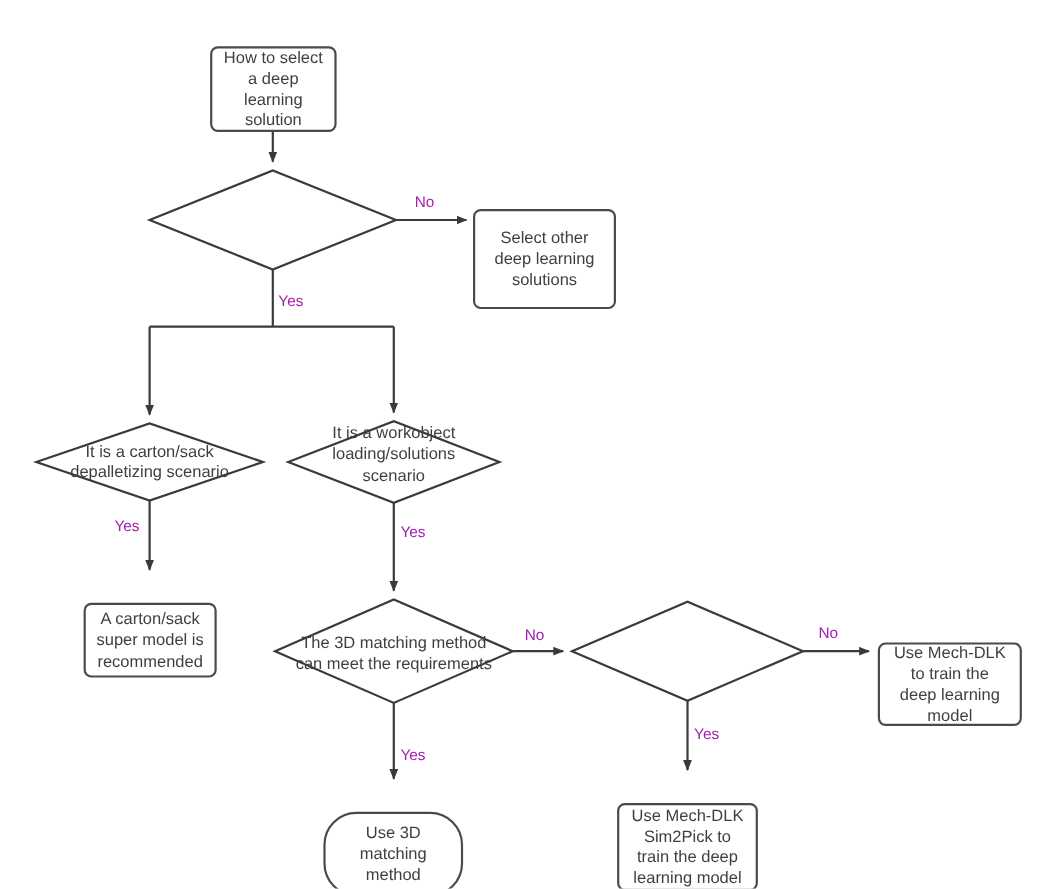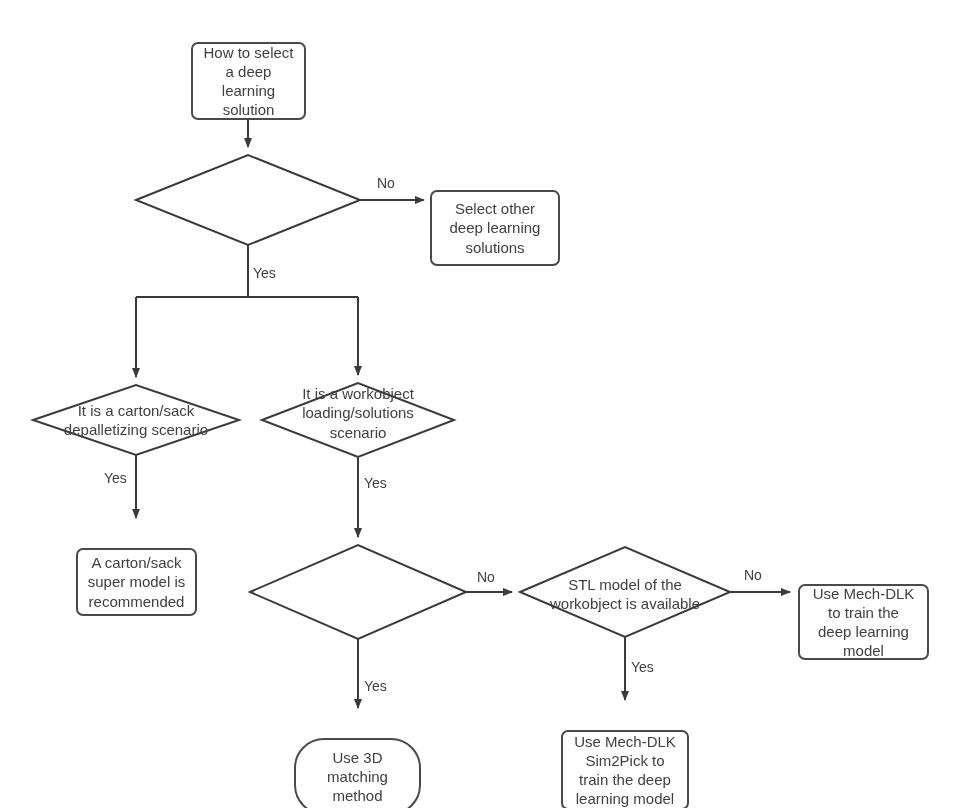--- a/index.html
+++ b/index.html
@@ -58,7 +58,7 @@
   .edge-label {
     position: absolute;
     font-size: 14px;
-    color: #404040;
+    color: #a21caf;
     white-space: nowrap;
     text-align: center;
   }

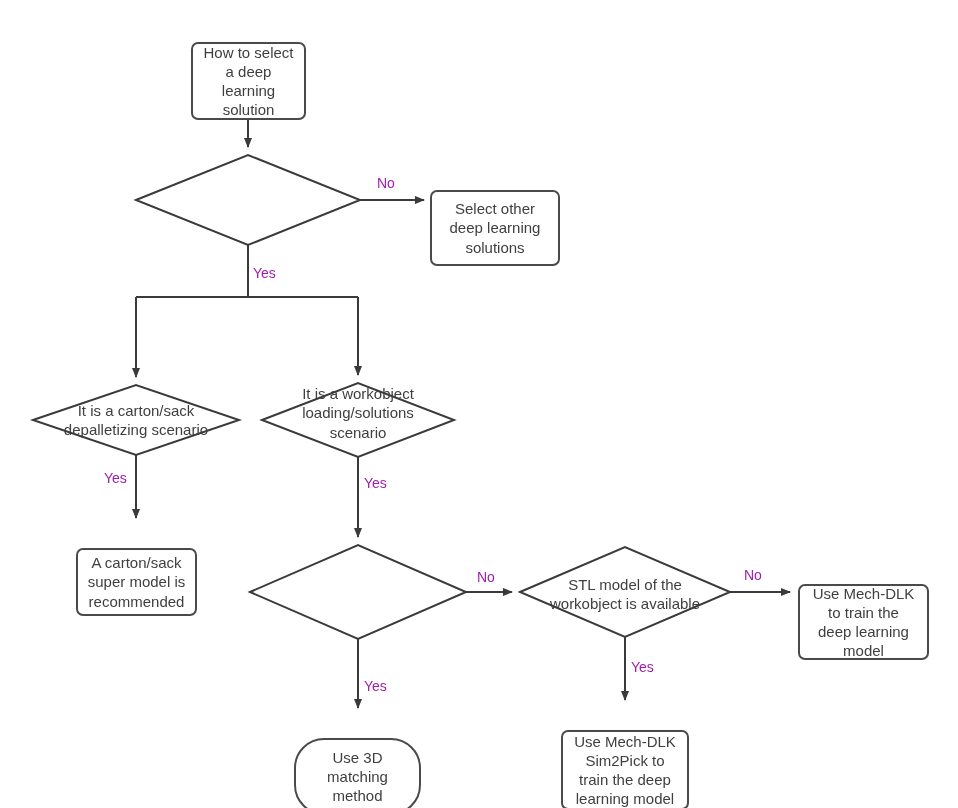--- a/index.html
+++ b/index.html
@@ -110,7 +110,7 @@
 learning
 solution</div>
 
-  <div class="node proc" style="left:430px; top:162px; width:130px; height:76px;">Select other
+  <div class="node proc" style="left:430px; top:162px; width:130px; height:91px;">Select other
 deep learning
 solutions</div>
 

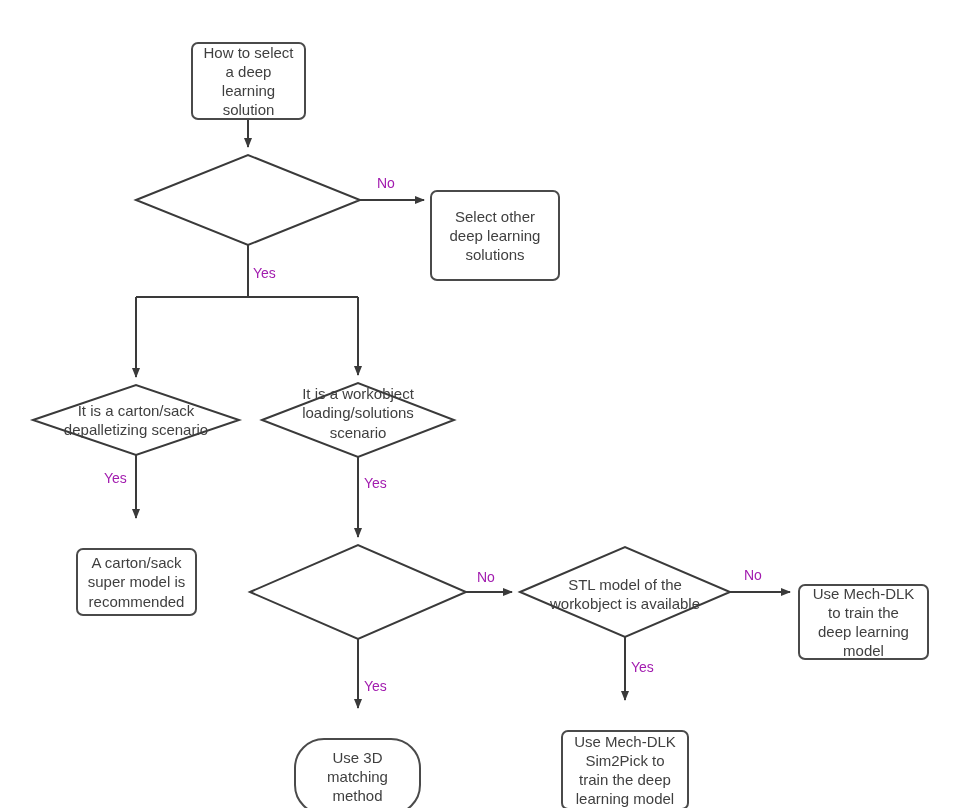--- a/index.html
+++ b/index.html
@@ -140,6 +140,8 @@
 loading/solutions
 scenario</div>
 
+  <div class="diamond-label" style="left:248px; top:570px; width:220px; height:48px;">The 3D matching method
+can meet the requirements</div>
 
   <div class="diamond-label" style="left:521px; top:570px; width:208px; height:48px;">STL model of the
 workobject is available</div>

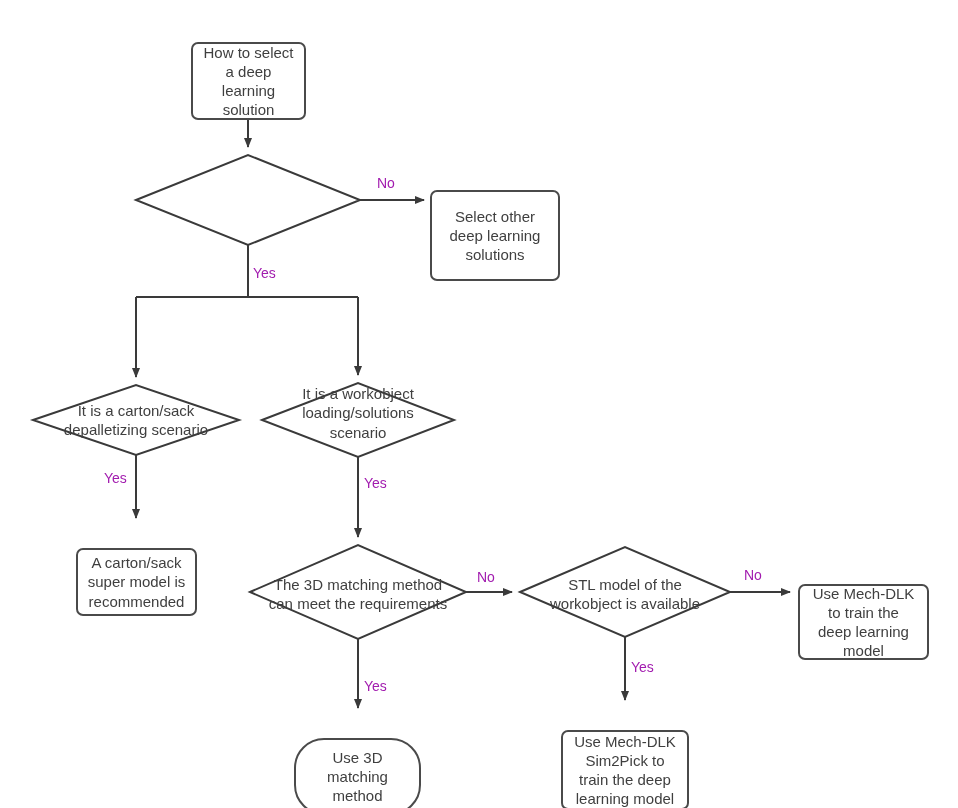--- a/index.html
+++ b/index.html
@@ -143,8 +143,6 @@
   <div class="diamond-label" style="left:248px; top:570px; width:220px; height:48px;">The 3D matching method
 can meet the requirements</div>
 
-  <div class="diamond-label" style="left:521px; top:570px; width:208px; height:48px;">STL model of the
-workobject is available</div>
 
   <div class="edge-label" style="left:377px; top:175px;">No</div>
 

